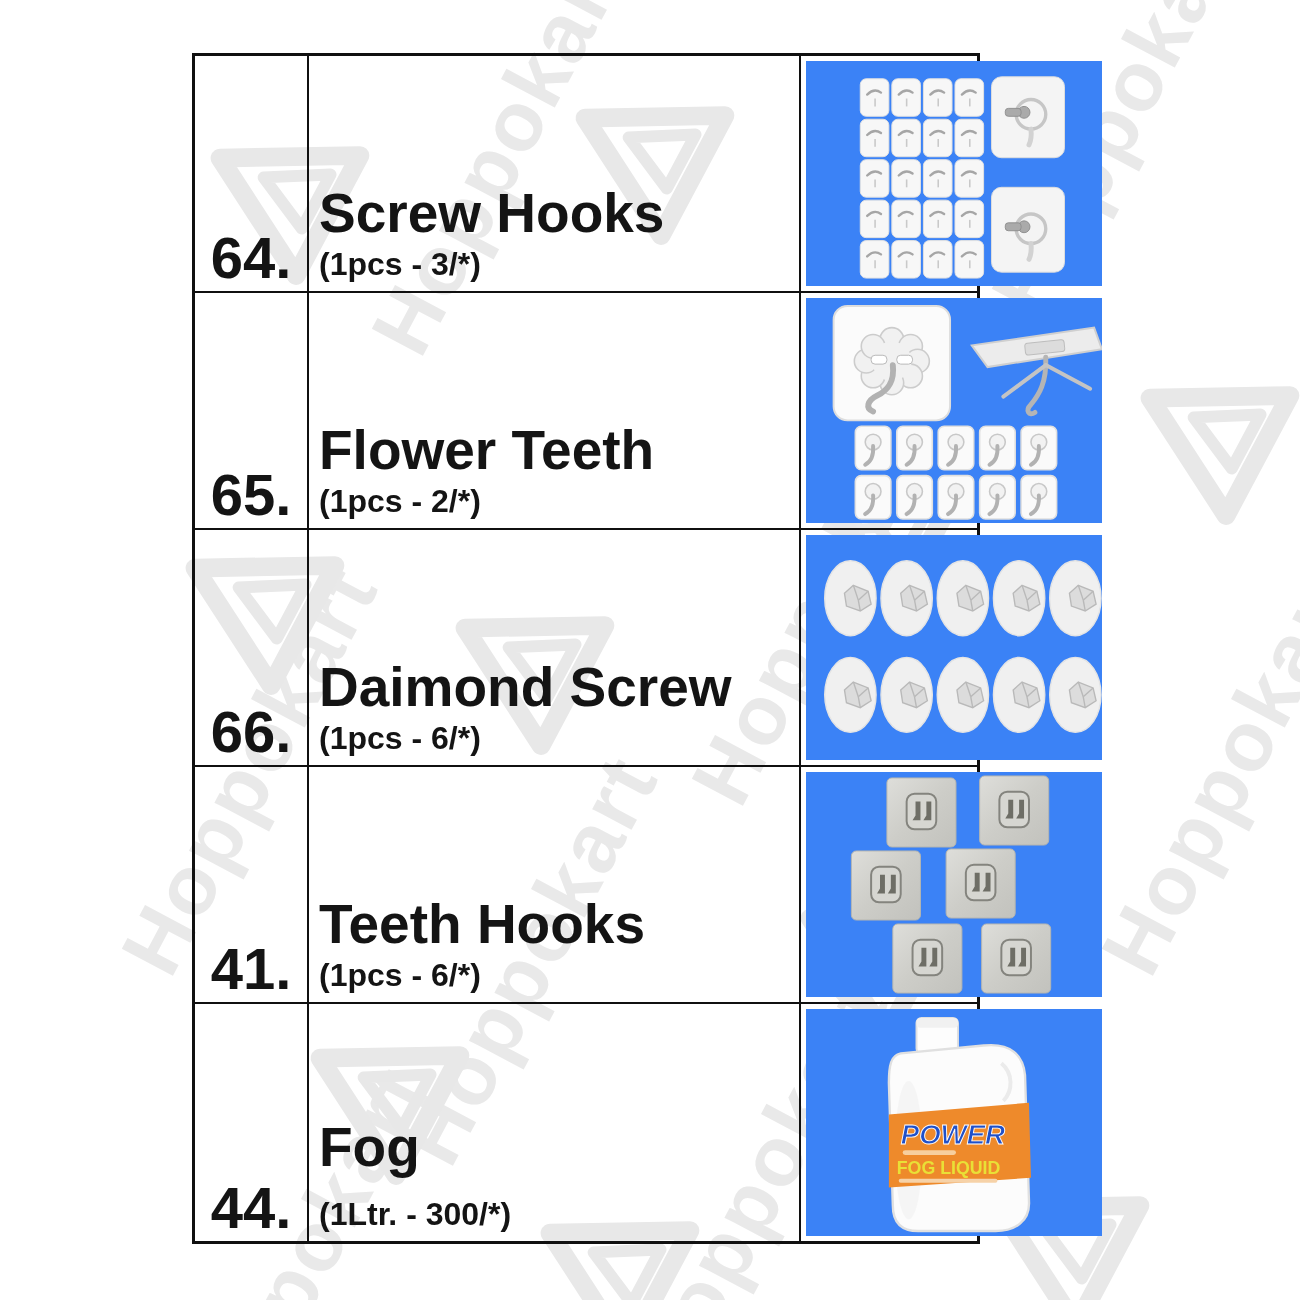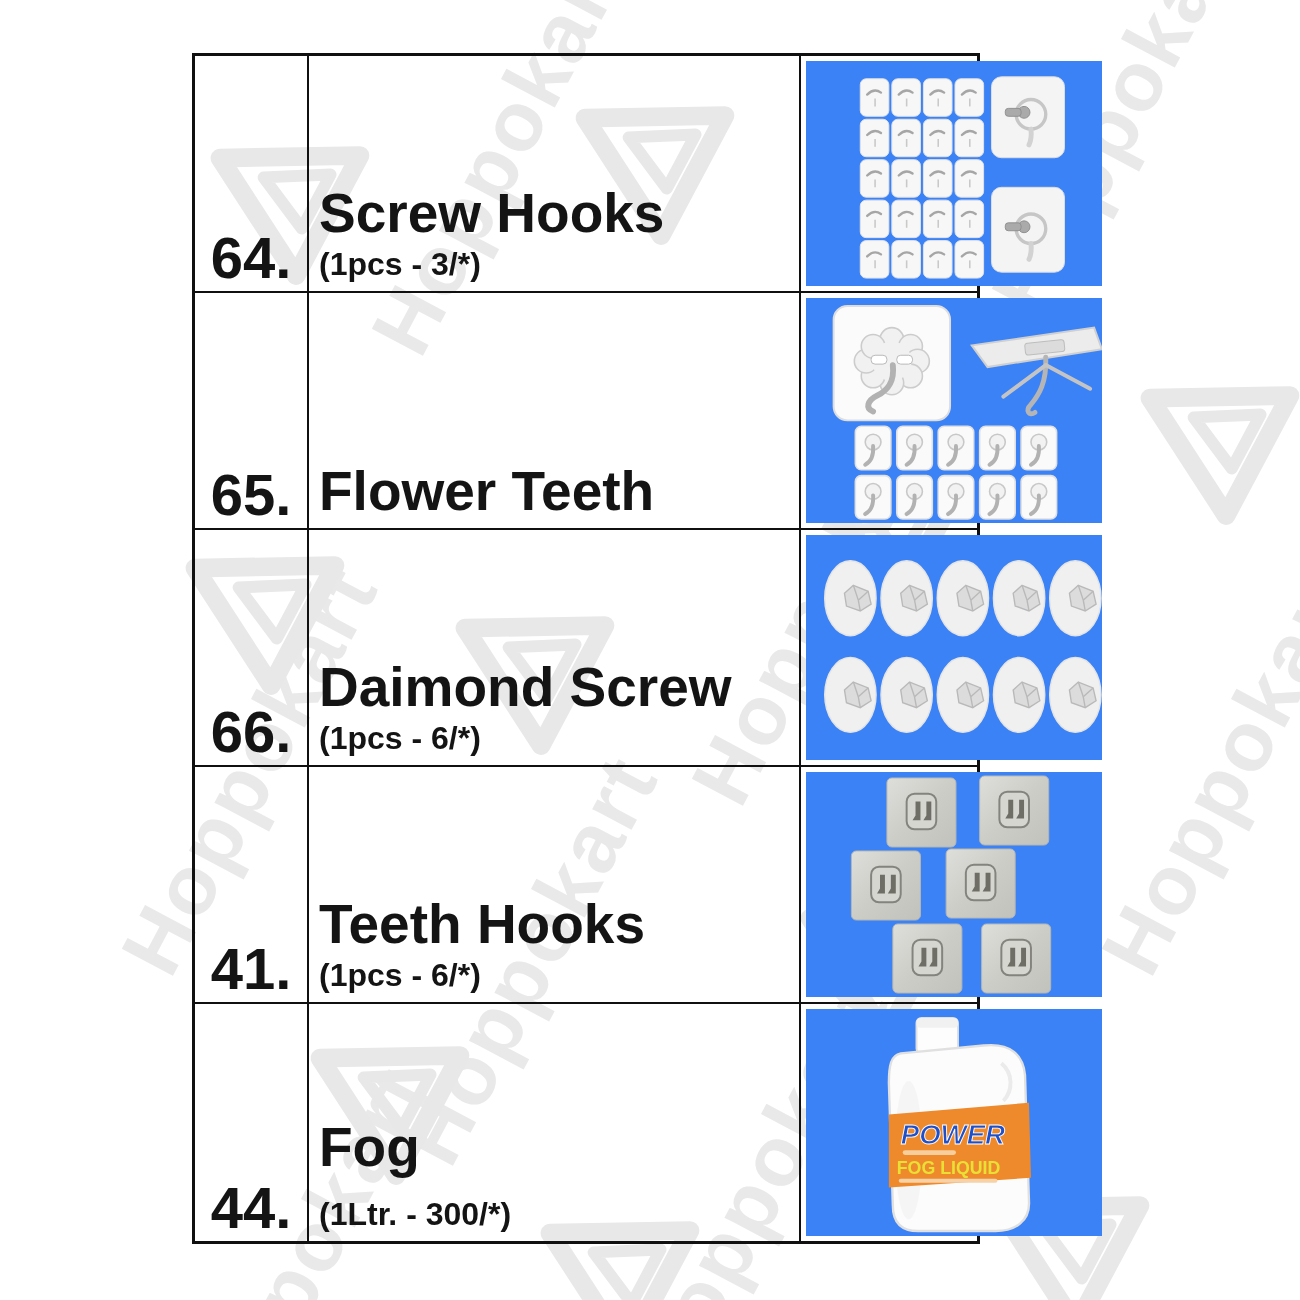--- a/index.html
+++ b/index.html
@@ -221,6 +221,7 @@
       </div>
       <div class="cell cell-name">
         <div class="prod-title">Flower Teeth</div>
+        <div class="prod-sub">(1pcs - 2/*)</div>
       </div>
       <div class="cell cell-img">
         <div class="photo">

